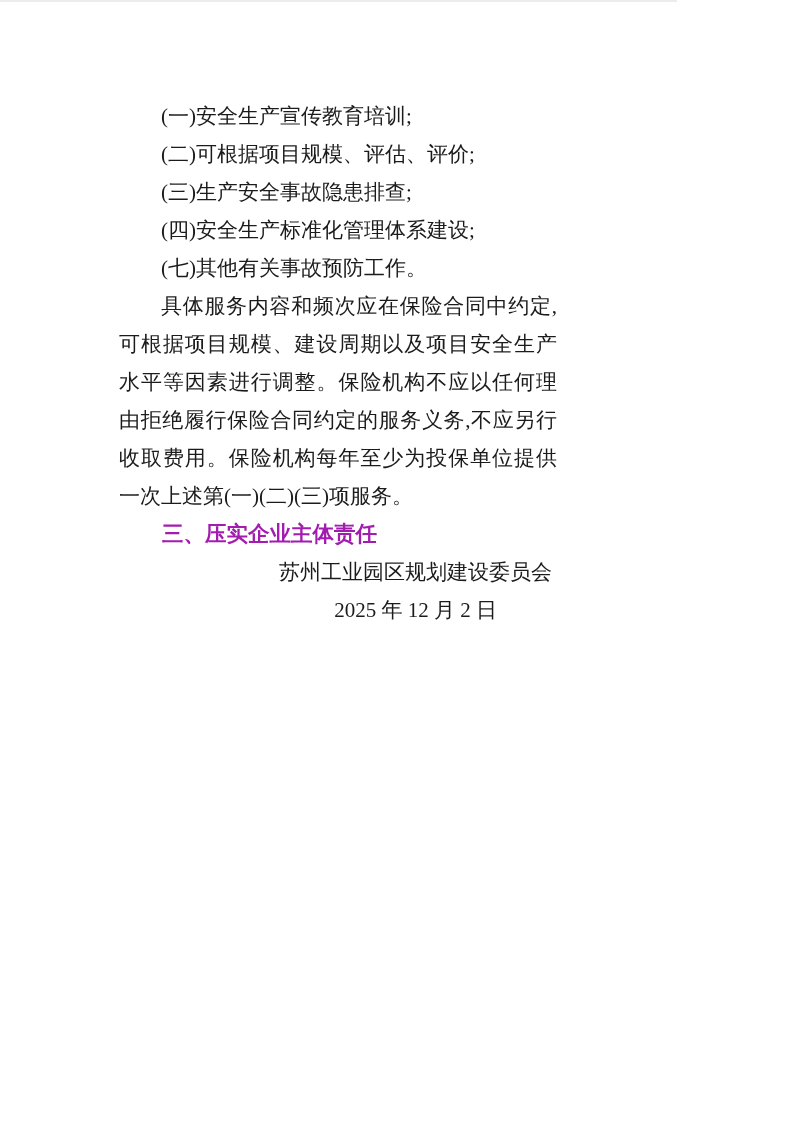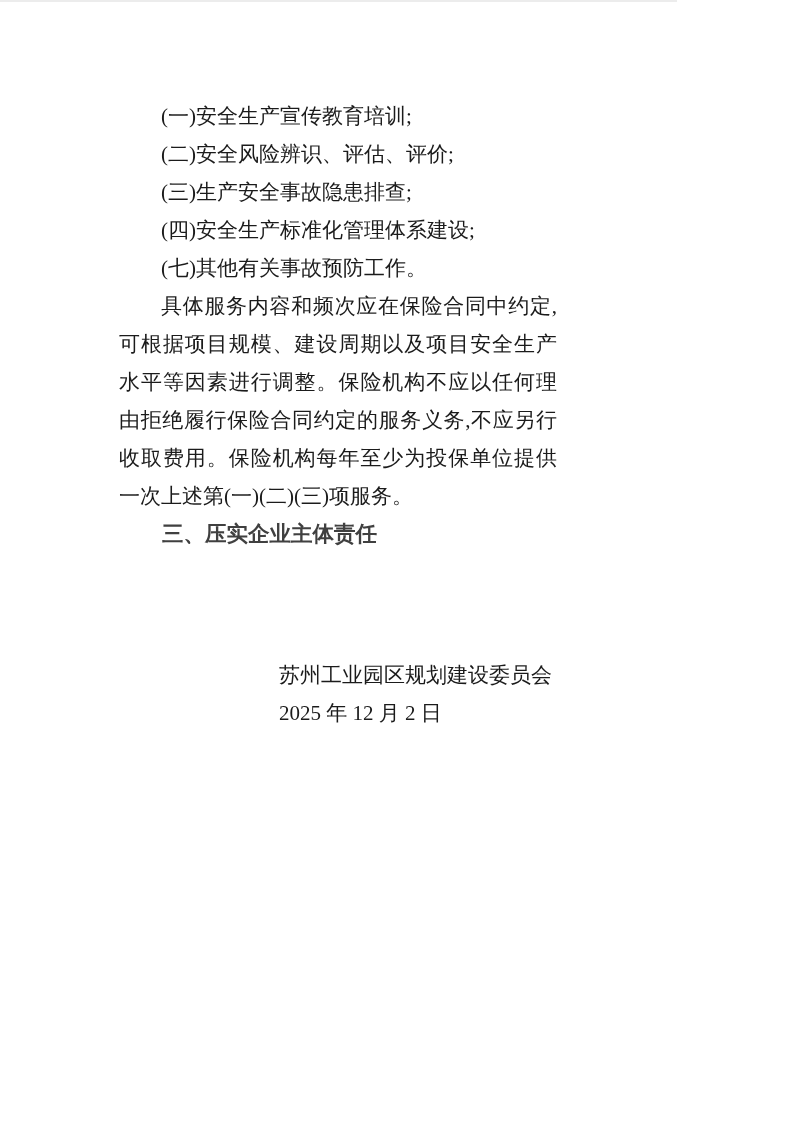--- a/index.html
+++ b/index.html
@@ -53,7 +53,7 @@
 <div class="page">
 
   <p class="list-item">(一)安全生产宣传教育培训;</p>
-  <p class="list-item">(二)安全风险辨识、评估、评价;</p>
+  <p class="list-item">(二)可根据项目规模、评估、评价;</p>
   <p class="list-item">(三)生产安全事故隐患排查;</p>
   <p class="list-item">(四)安全生产标准化管理体系建设;</p>
   <p class="list-item">(七)其他有关事故预防工作。</p>

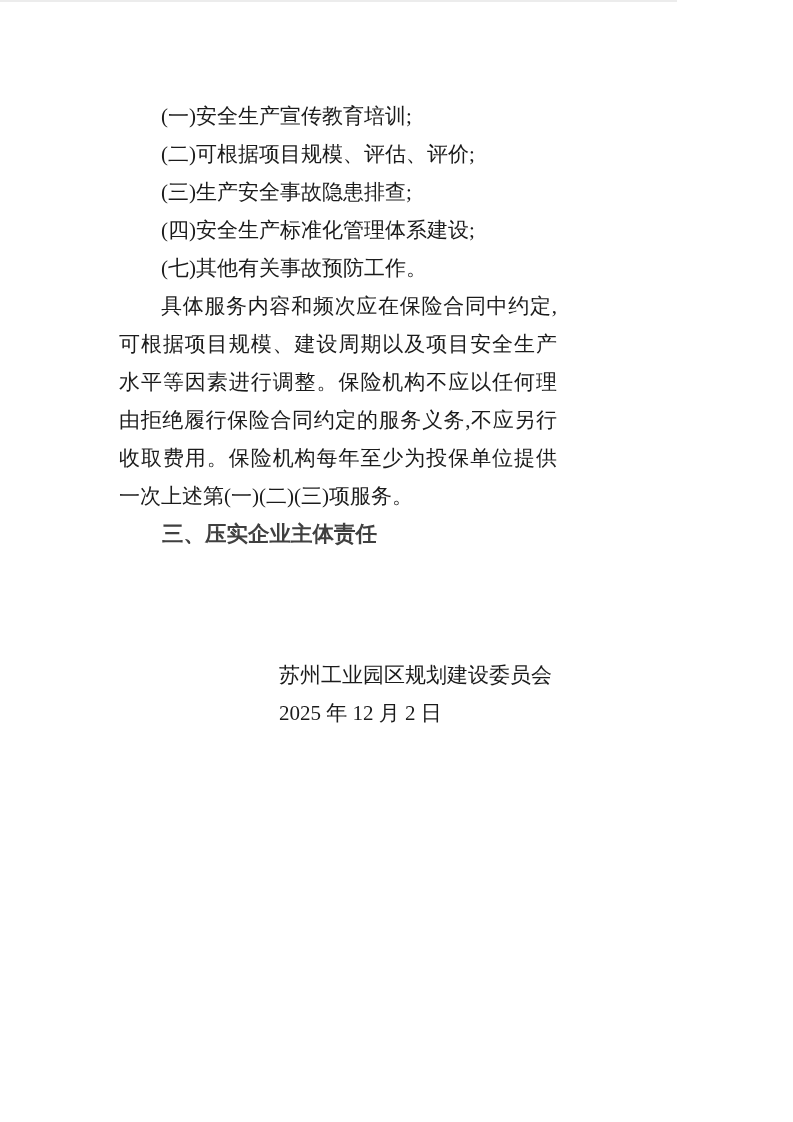--- a/index.html
+++ b/index.html
@@ -33,7 +33,7 @@
     font-weight: 700;
     font-size: 21.5px;
     line-height: 38px;
-    color: #404040;
+    color: #a21caf;
   }
   .signature-block {
     margin-top: 103px;

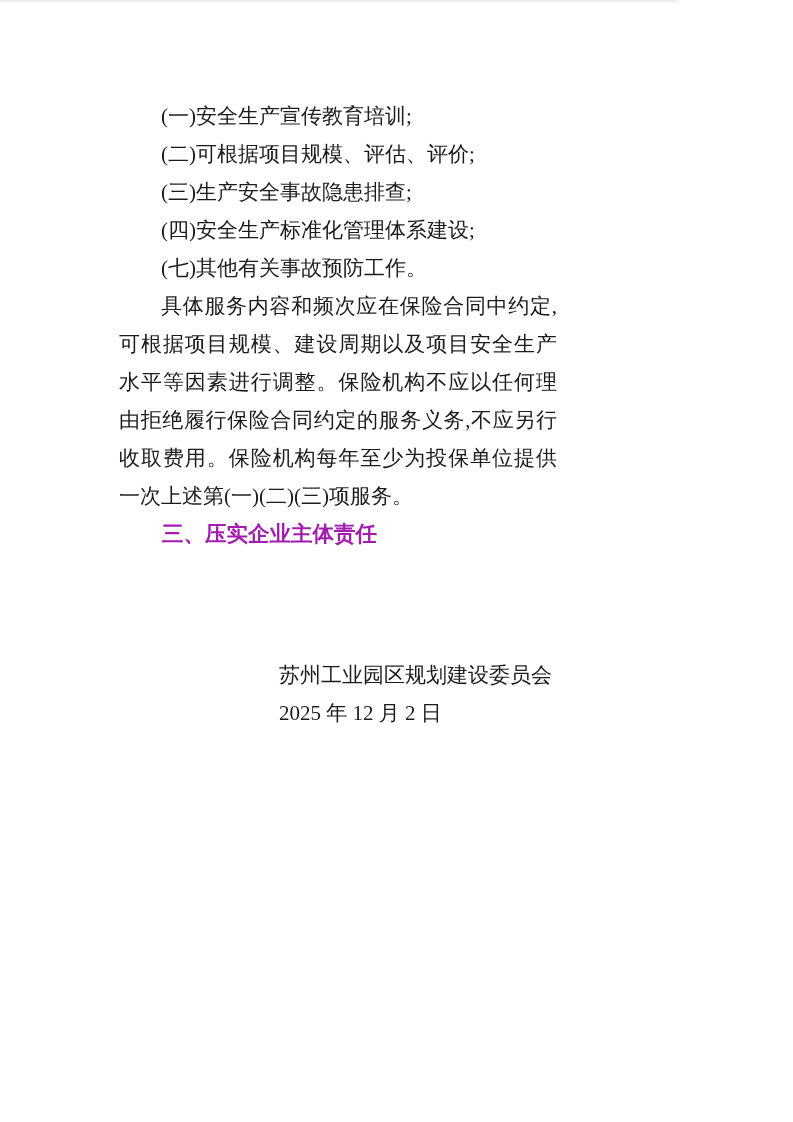--- a/index.html
+++ b/index.html
@@ -36,10 +36,10 @@
     color: #a21caf;
   }
   .signature-block {
-    margin-top: 103px;
     margin-left: auto;
     margin-right: 5px;
     width: fit-content;
+    text-align: center;
     font-family: Liberation Serif, serif;
   }
   .signature-org, .signature-date {

